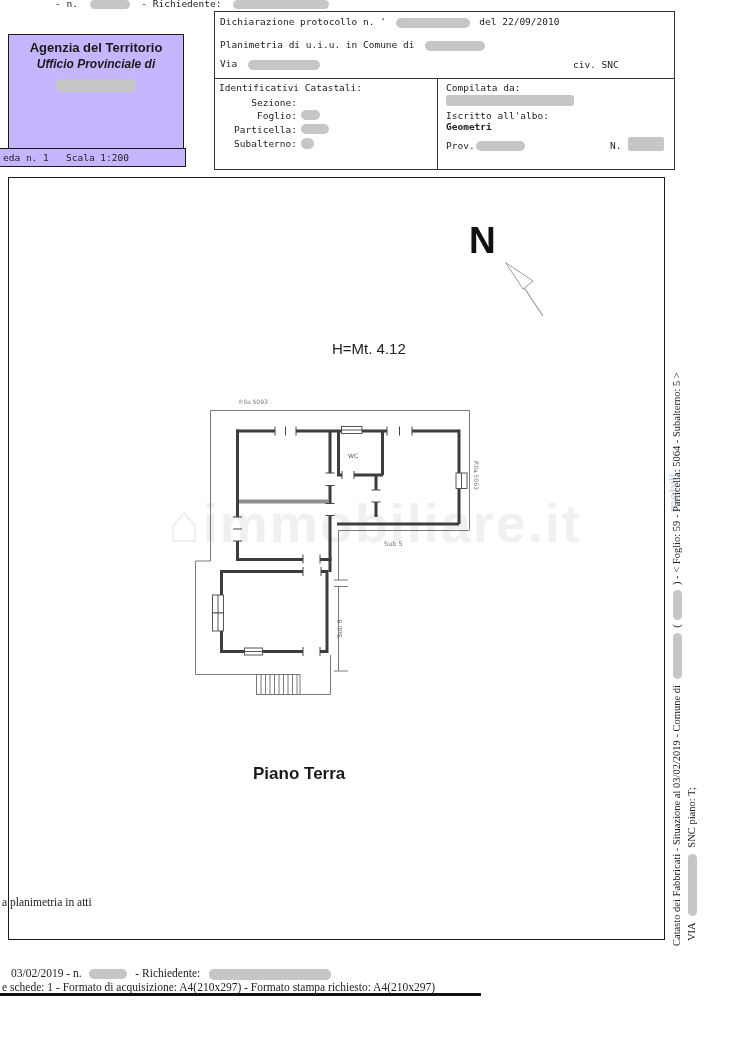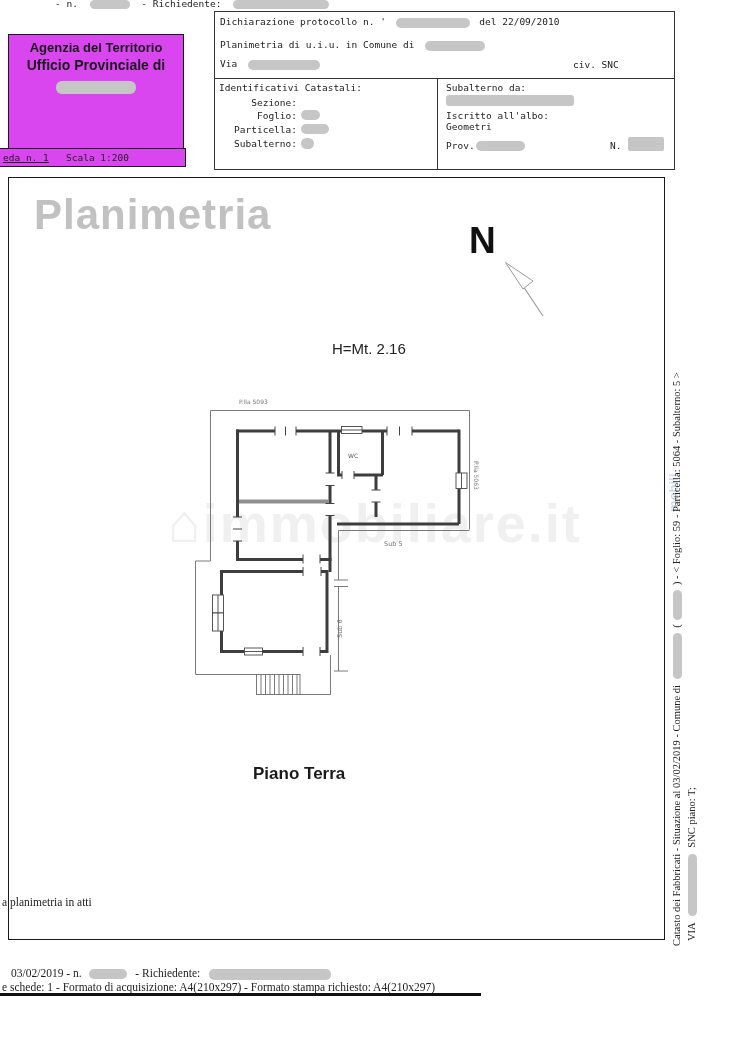--- a/index.html
+++ b/index.html
@@ -8,7 +8,7 @@
   .abs{position:absolute;}
   .mono{font-family:"DejaVu Sans Mono","Liberation Mono",monospace;font-size:9.5px;color:#222;white-space:nowrap;}
   .serif{font-family:"Liberation Serif",serif;font-size:11.5px;color:#222;white-space:nowrap;}
-  .box{position:absolute;border:1.5px solid #1a1a1a;background:#d946ef;}
+  .box{position:absolute;border:1.5px solid #1a1a1a;background:#c4b5fd;}
   .thinbox{position:absolute;border:1px solid #333;background:#fff;}
   .redact{display:inline-block;background:#c6c6c6;border-radius:5px;vertical-align:middle;}
   .wm{position:absolute;font-weight:bold;color:#c1c1c1;letter-spacing:1px;

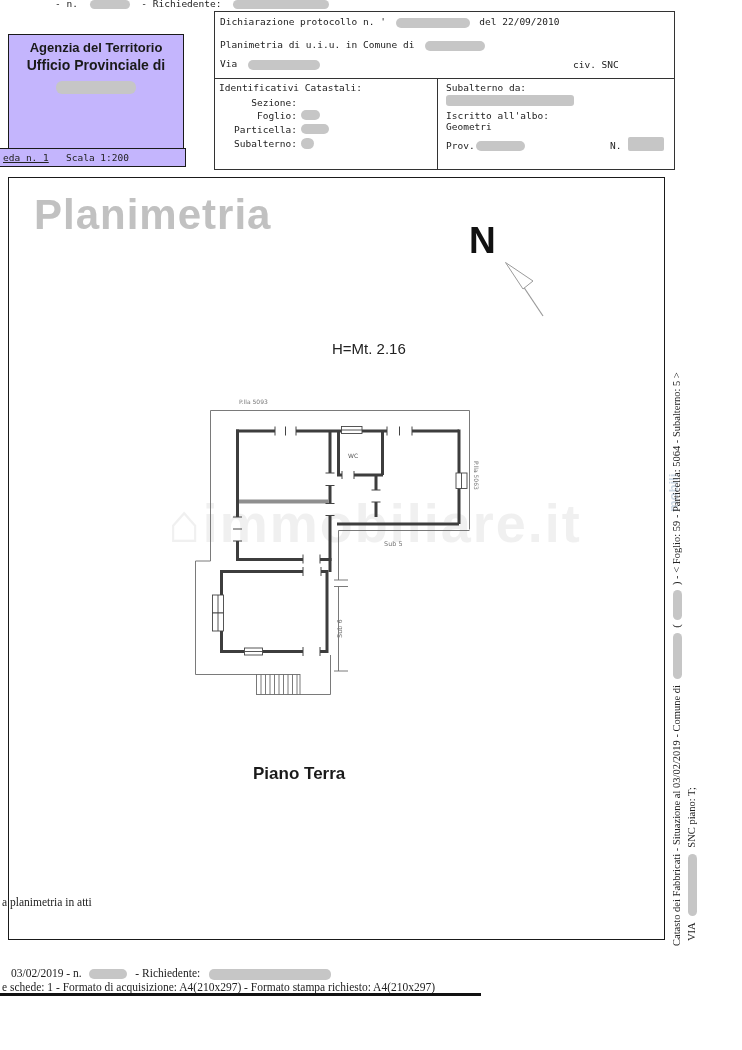--- a/index.html
+++ b/index.html
@@ -29,7 +29,7 @@
 
 <div class="box" style="left:8px;top:34px;width:174px;height:113px;text-align:center;">
   <div style="margin-top:5px;font-weight:bold;font-size:13px;">Agenzia del Territorio</div>
-  <div style="margin-top:2px;font-weight:bold;font-size:14px;">Ufficio Provinciale di</div>
+  <div style="margin-top:2px;font-weight:bold;font-size:12px;font-style:italic;">Ufficio Provinciale di</div>
   <div class="redact" style="width:80px;height:13px;margin-top:8px;border-radius:6px;"></div>
 </div>
 

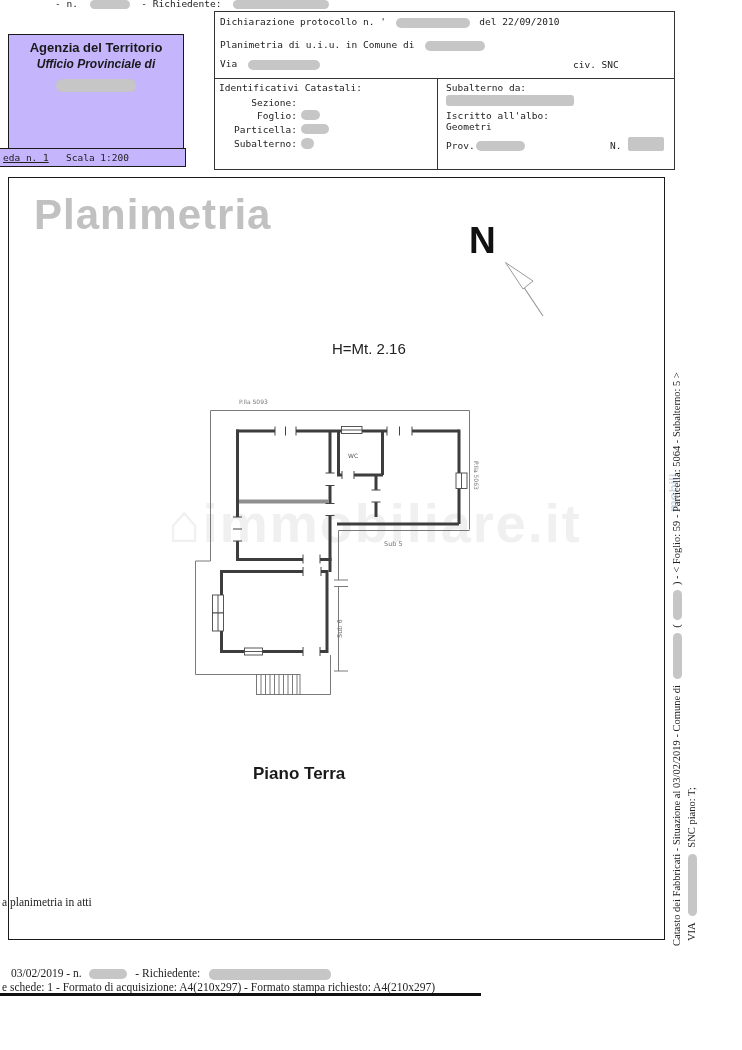--- a/index.html
+++ b/index.html
@@ -66,7 +66,7 @@
   <div class="abs mono" style="left:2px;top:126px;width:80px;text-align:right;">Subalterno:</div>
   <span class="redact abs" style="left:86px;top:126px;width:13px;height:11px;border-radius:6px;"></span>
 
-  <div class="abs mono" style="left:231px;top:70px;">Subalterno da:</div>
+  <div class="abs mono" style="left:231px;top:70px;">Compilata da:</div>
   <span class="redact abs" style="left:231px;top:83px;width:128px;height:11px;border-radius:3px;"></span>
   <div class="abs mono" style="left:231px;top:98px;">Iscritto all'albo:</div>
   <div class="abs mono" style="left:231px;top:109px;">Geometri</div>

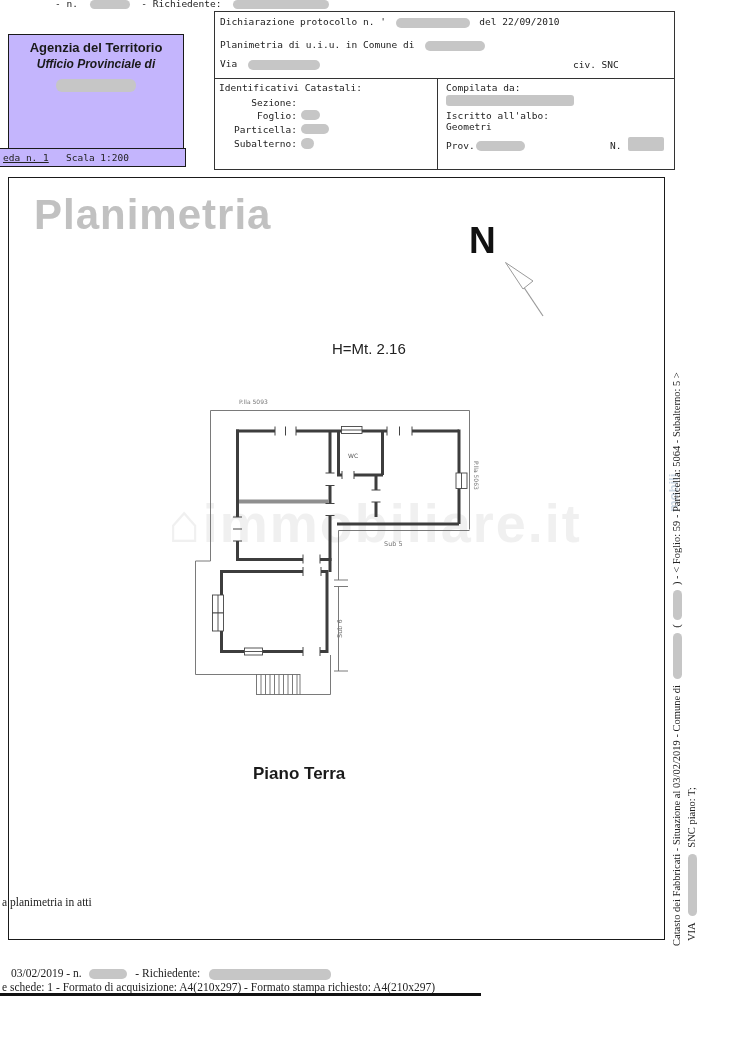--- a/index.html
+++ b/index.html
@@ -69,7 +69,7 @@
   <div class="abs mono" style="left:231px;top:70px;">Compilata da:</div>
   <span class="redact abs" style="left:231px;top:83px;width:128px;height:11px;border-radius:3px;"></span>
   <div class="abs mono" style="left:231px;top:98px;">Iscritto all'albo:</div>
-  <div class="abs mono" style="left:231px;top:109px;">Geometri</div>
+  <div class="abs mono" style="left:231px;top:109px;font-weight:bold;">Geometri</div>
   <div class="abs mono" style="left:231px;top:128px;">Prov.</div>
   <span class="redact abs" style="left:261px;top:129px;width:49px;height:10px;"></span>
   <div class="abs mono" style="left:395px;top:128px;">N.</div>

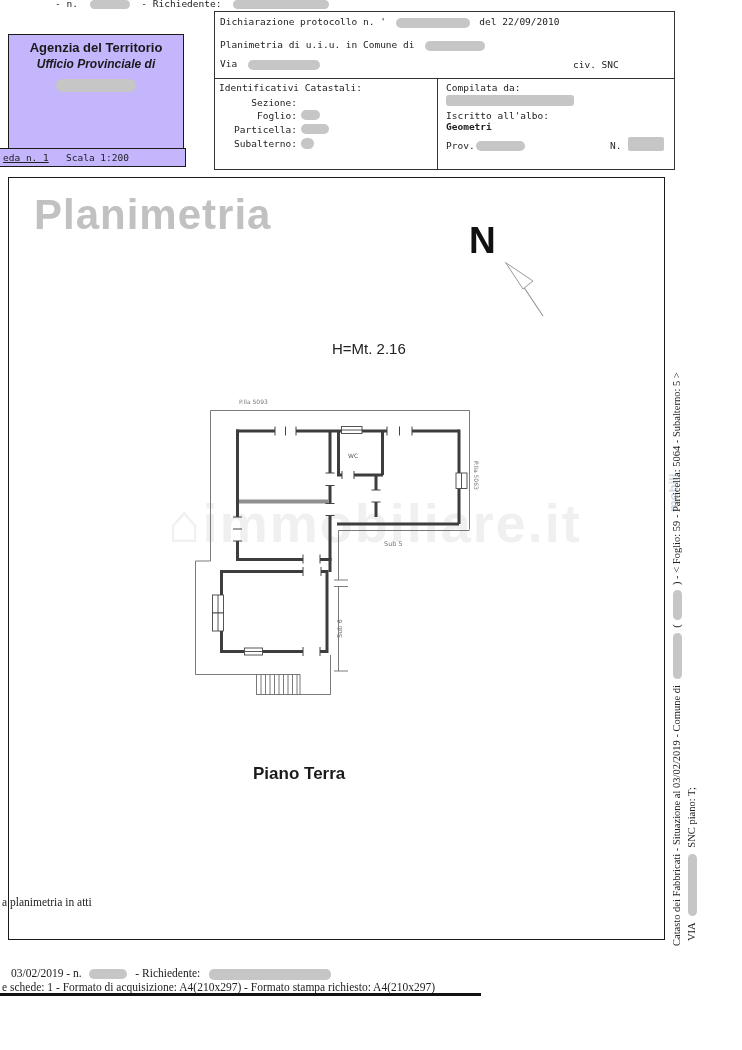--- a/index.html
+++ b/index.html
@@ -34,7 +34,7 @@
 </div>
 
 <div class="box" style="left:-5px;top:148px;width:189px;height:17px;">
-  <span class="mono" style="position:absolute;left:7px;top:3px;text-decoration:underline;">eda n. 1</span>
+  <span class="mono" style="position:absolute;left:7px;top:3px;">eda n. 1</span>
   <span class="mono" style="position:absolute;left:70px;top:3px;">Scala 1:200</span>
 </div>
 

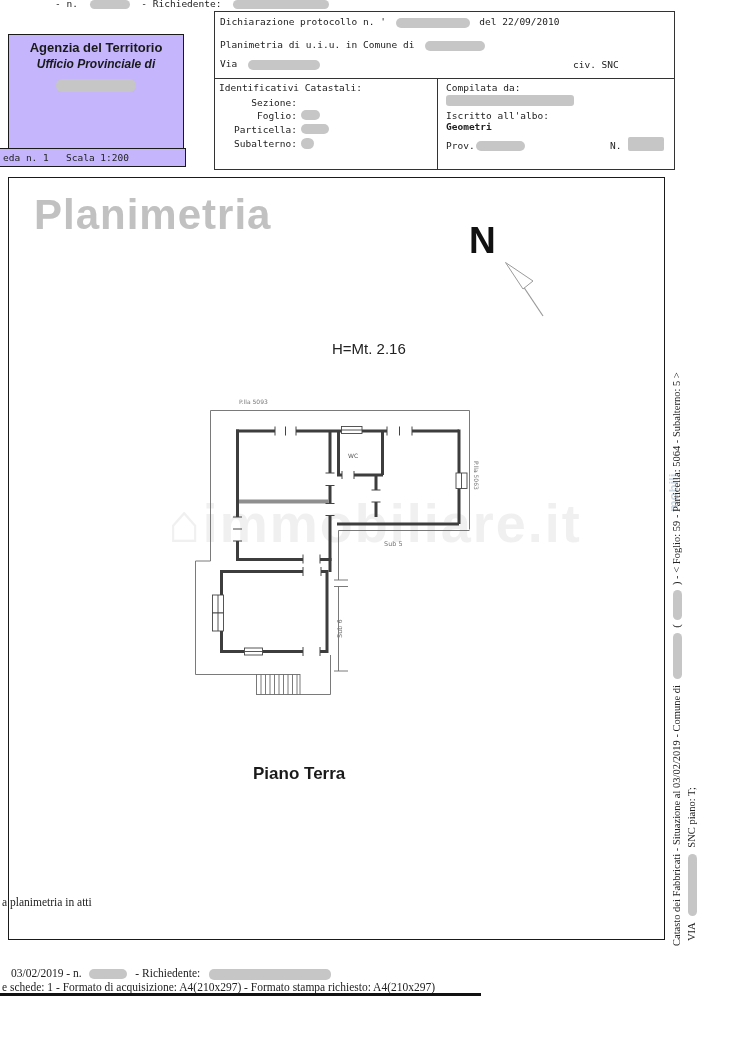--- a/index.html
+++ b/index.html
@@ -79,7 +79,6 @@
 <div class="abs" style="left:8px;top:177px;width:655px;height:761px;border:1.5px solid #1a1a1a;"></div>
 
 <div class="wm" style="left:34px;top:188px;font-size:42px;line-height:54px;">
-  <div>Planimetria</div>
 </div>
 
 <div class="abs" style="left:168px;top:492px;font-size:54px;font-weight:bold;color:rgba(110,110,110,0.10);white-space:nowrap;letter-spacing:2px;">

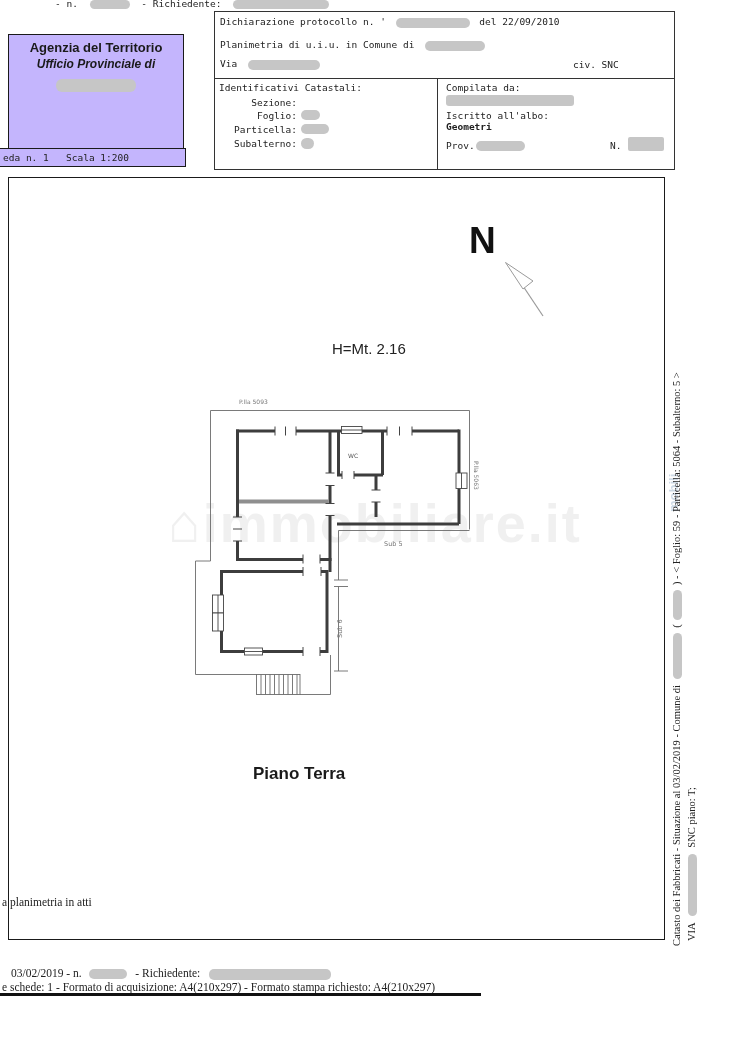--- a/index.html
+++ b/index.html
@@ -86,7 +86,7 @@
 </div>
 <div class="abs rot" style="left:666px;top:512px;font-size:13px;font-weight:bold;color:rgba(90,130,170,0.30);white-space:nowrap;">mobili</div>
 
-<div class="abs" style="left:332px;top:340px;font-size:15px;color:#222;">H=Mt. 2.16</div>
+<div class="abs" style="left:332px;top:340px;font-size:15px;color:#222;">H=Mt. 4.12</div>
 
 <div class="abs" style="left:253px;top:764px;font-size:17px;color:#1a1a1a;font-weight:bold;">Piano Terra</div>
 

